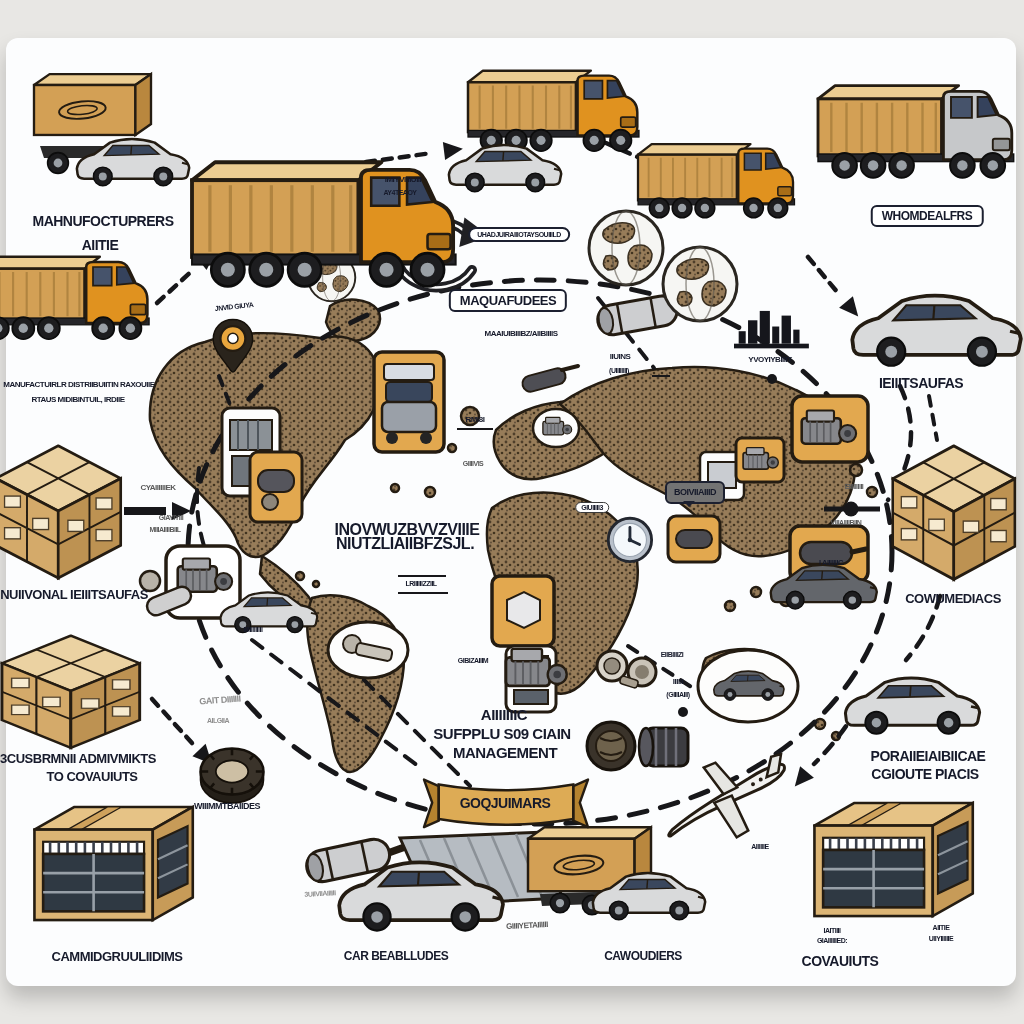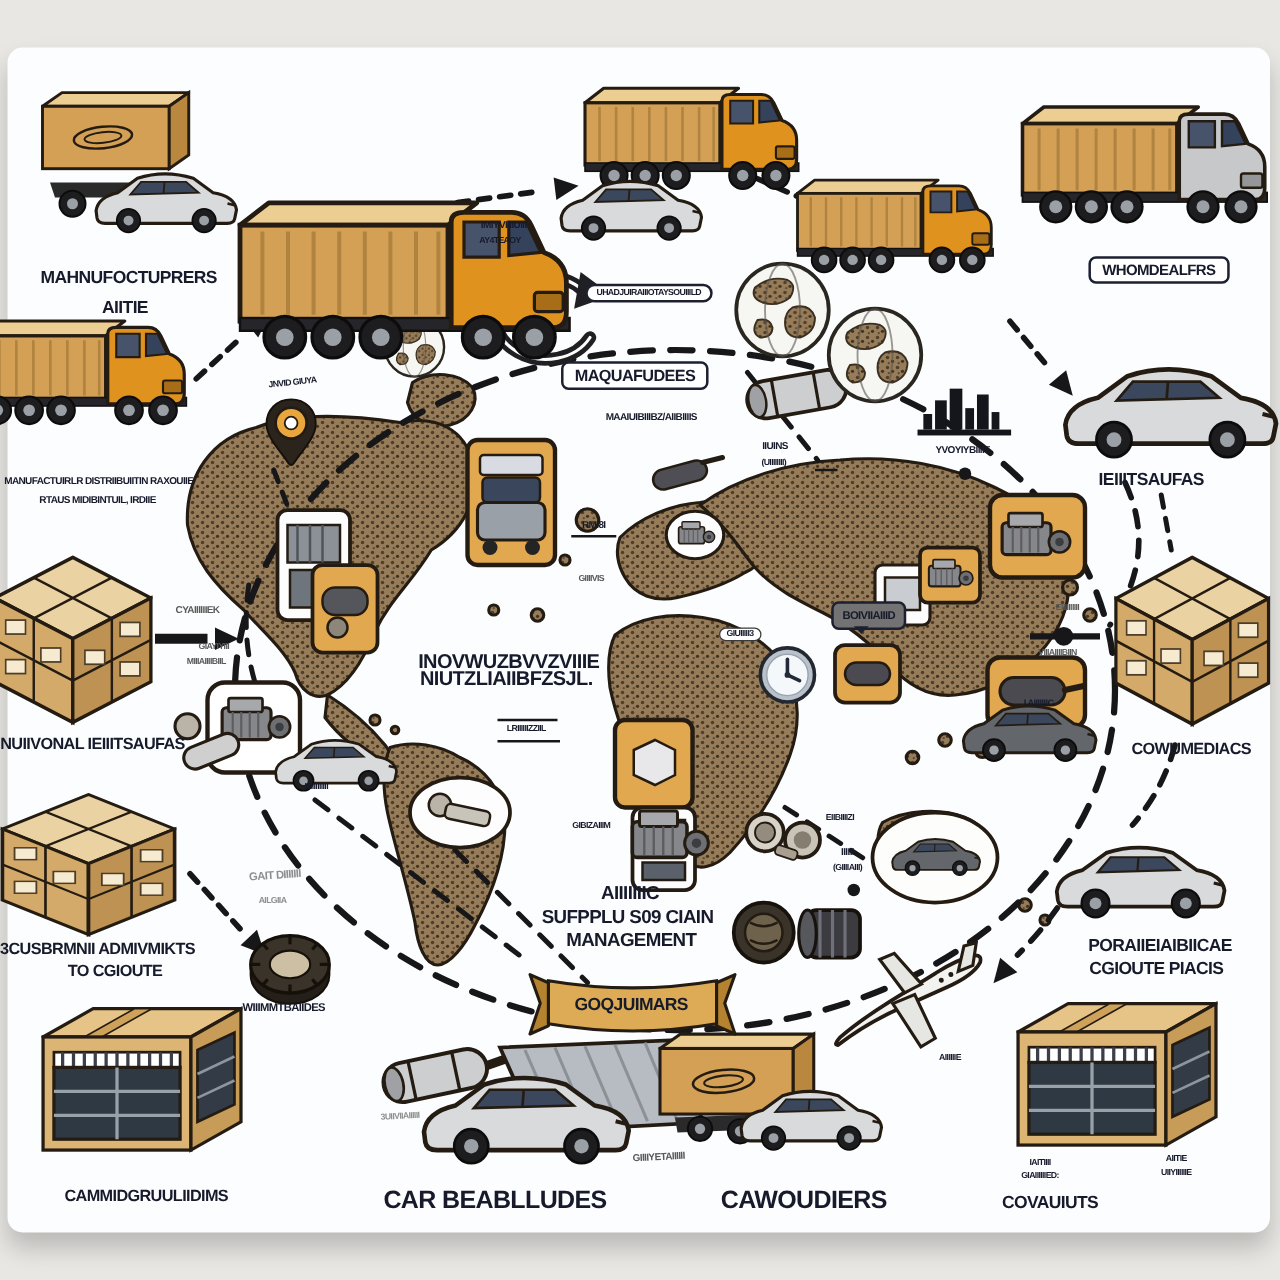--- a/index.html
+++ b/index.html
@@ -494,7 +494,7 @@
 <div class="lbl s9 grey r-4" style="left:220px;top:696px">GAIT DIIIIIII</div>
 <div class="lbl s7 grey" style="left:218px;top:717px">AILGIIA</div>
 <div class="lbl s13" style="left:78px;top:752px">3CUSBRMNII ADMIVMIKTS</div>
-<div class="lbl s13" style="left:92px;top:770px">TO CGIOUTE</div>
+<div class="lbl s13" style="left:92px;top:770px">TO COVAUIUTS</div>
 <div class="lbl s9" style="left:227px;top:802px">WIIIMMTBAIIDES</div>
 <div class="lbl s15" style="left:504px;top:707px">AIIIIIIIC</div>
 <div class="lbl s15" style="left:502px;top:726px">SUFPPLU S09 CIAIN</div>

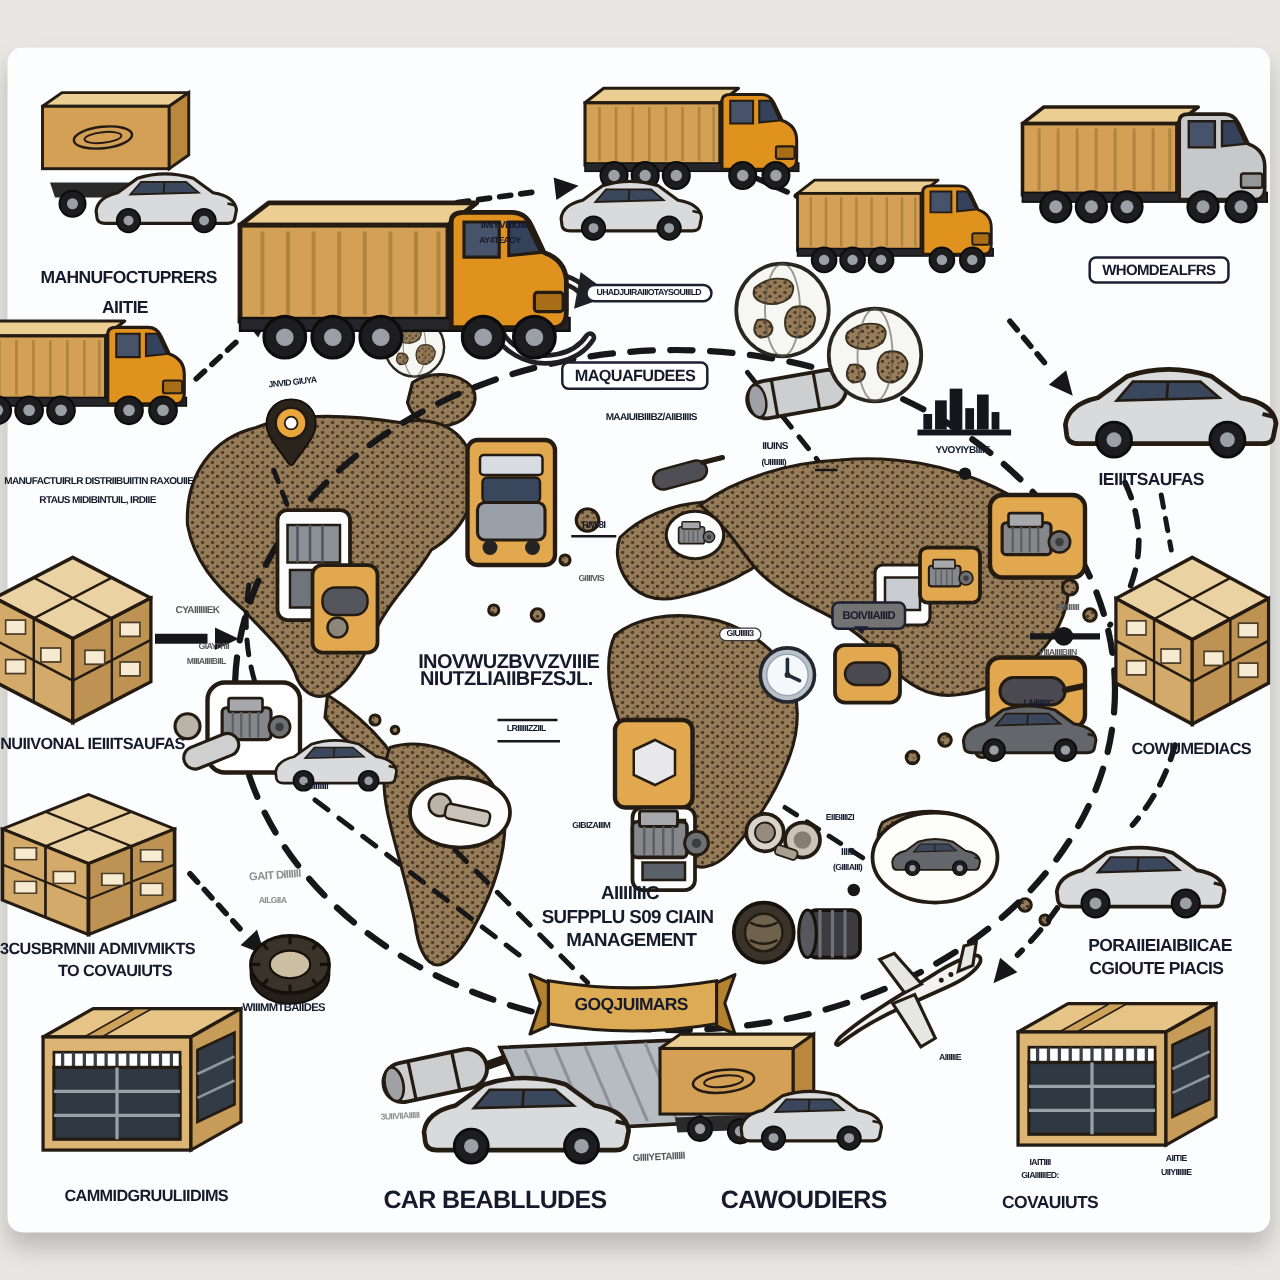--- a/index.html
+++ b/index.html
@@ -13,7 +13,7 @@
        text-align:center;letter-spacing:-0.5px;line-height:1.02;white-space:nowrap;z-index:5;}
   .s7{font-size:7px}.s75{font-size:7.5px}.s8{font-size:8px}
   .s9{font-size:9px}.s10{font-size:16px}.s12{font-size:12px}.s13{font-size:13px}
-  .s14{font-size:14px}.s15{font-size:15px}.s16{font-size:20px}.s17{font-size:14px}
+  .s14{font-size:14px}.s15{font-size:15px}.s16{font-size:12px}.s17{font-size:14px}
   .boxed{border:2.5px solid #1c2030;border-radius:6px;background:#fff;padding:3px 9px;}
   .thinbox{border:2px solid #1c2030;border-radius:8px;background:#fff;padding:2px 7px;}
   .pill{background:#fff;border:1.5px solid #3a3a3a;border-radius:8px;padding:1px 5px;}

